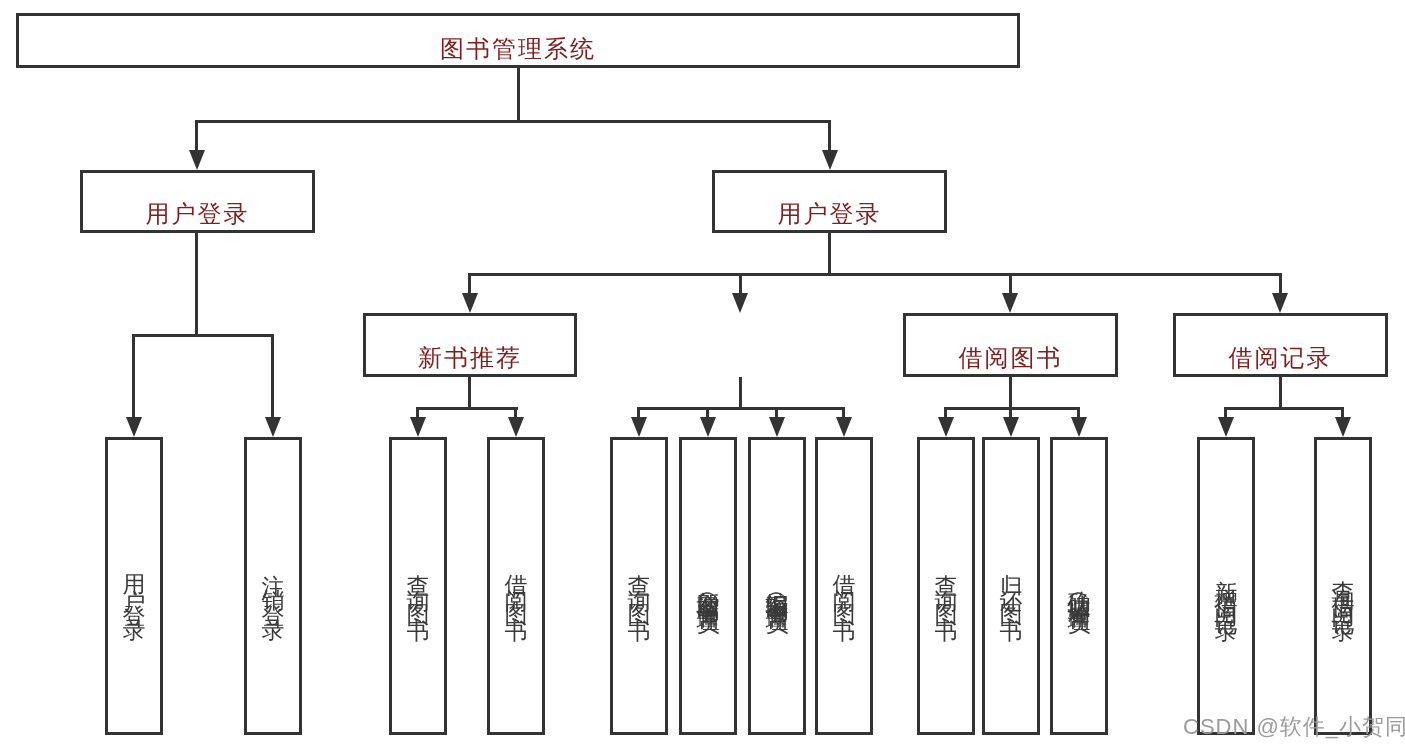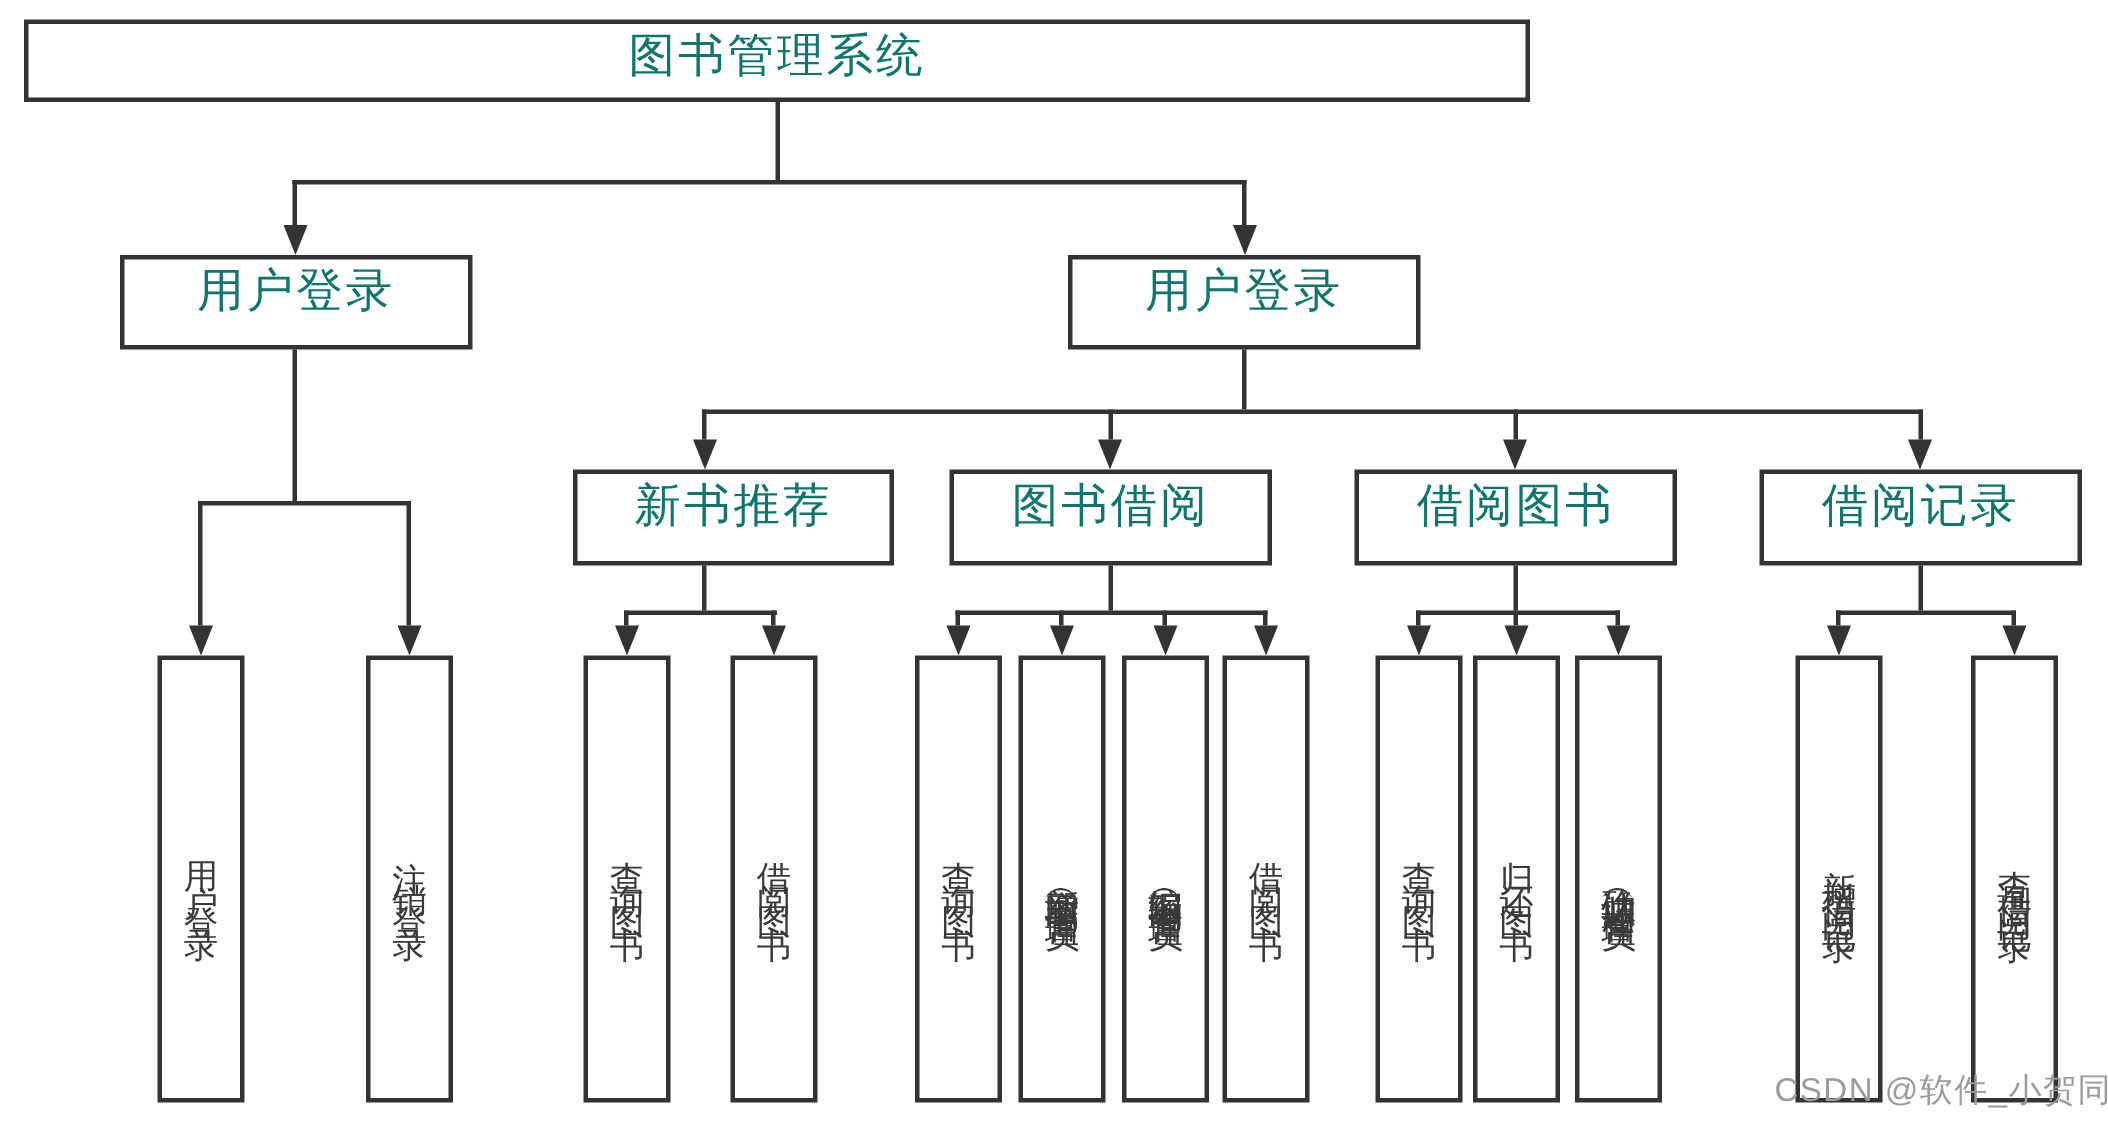--- a/index.html
+++ b/index.html
@@ -17,10 +17,10 @@
     border: 3px solid #333333;
     background: #ffffff;
     display: flex;
-    align-items: flex-start;
+    align-items: flex-end;
     justify-content: center;
-    font-size: 31px;
-    color: #0f766e;
+    font-size: 24px;
+    color: #7f1d1d;
     letter-spacing: 2px;
   }
   .leaf {

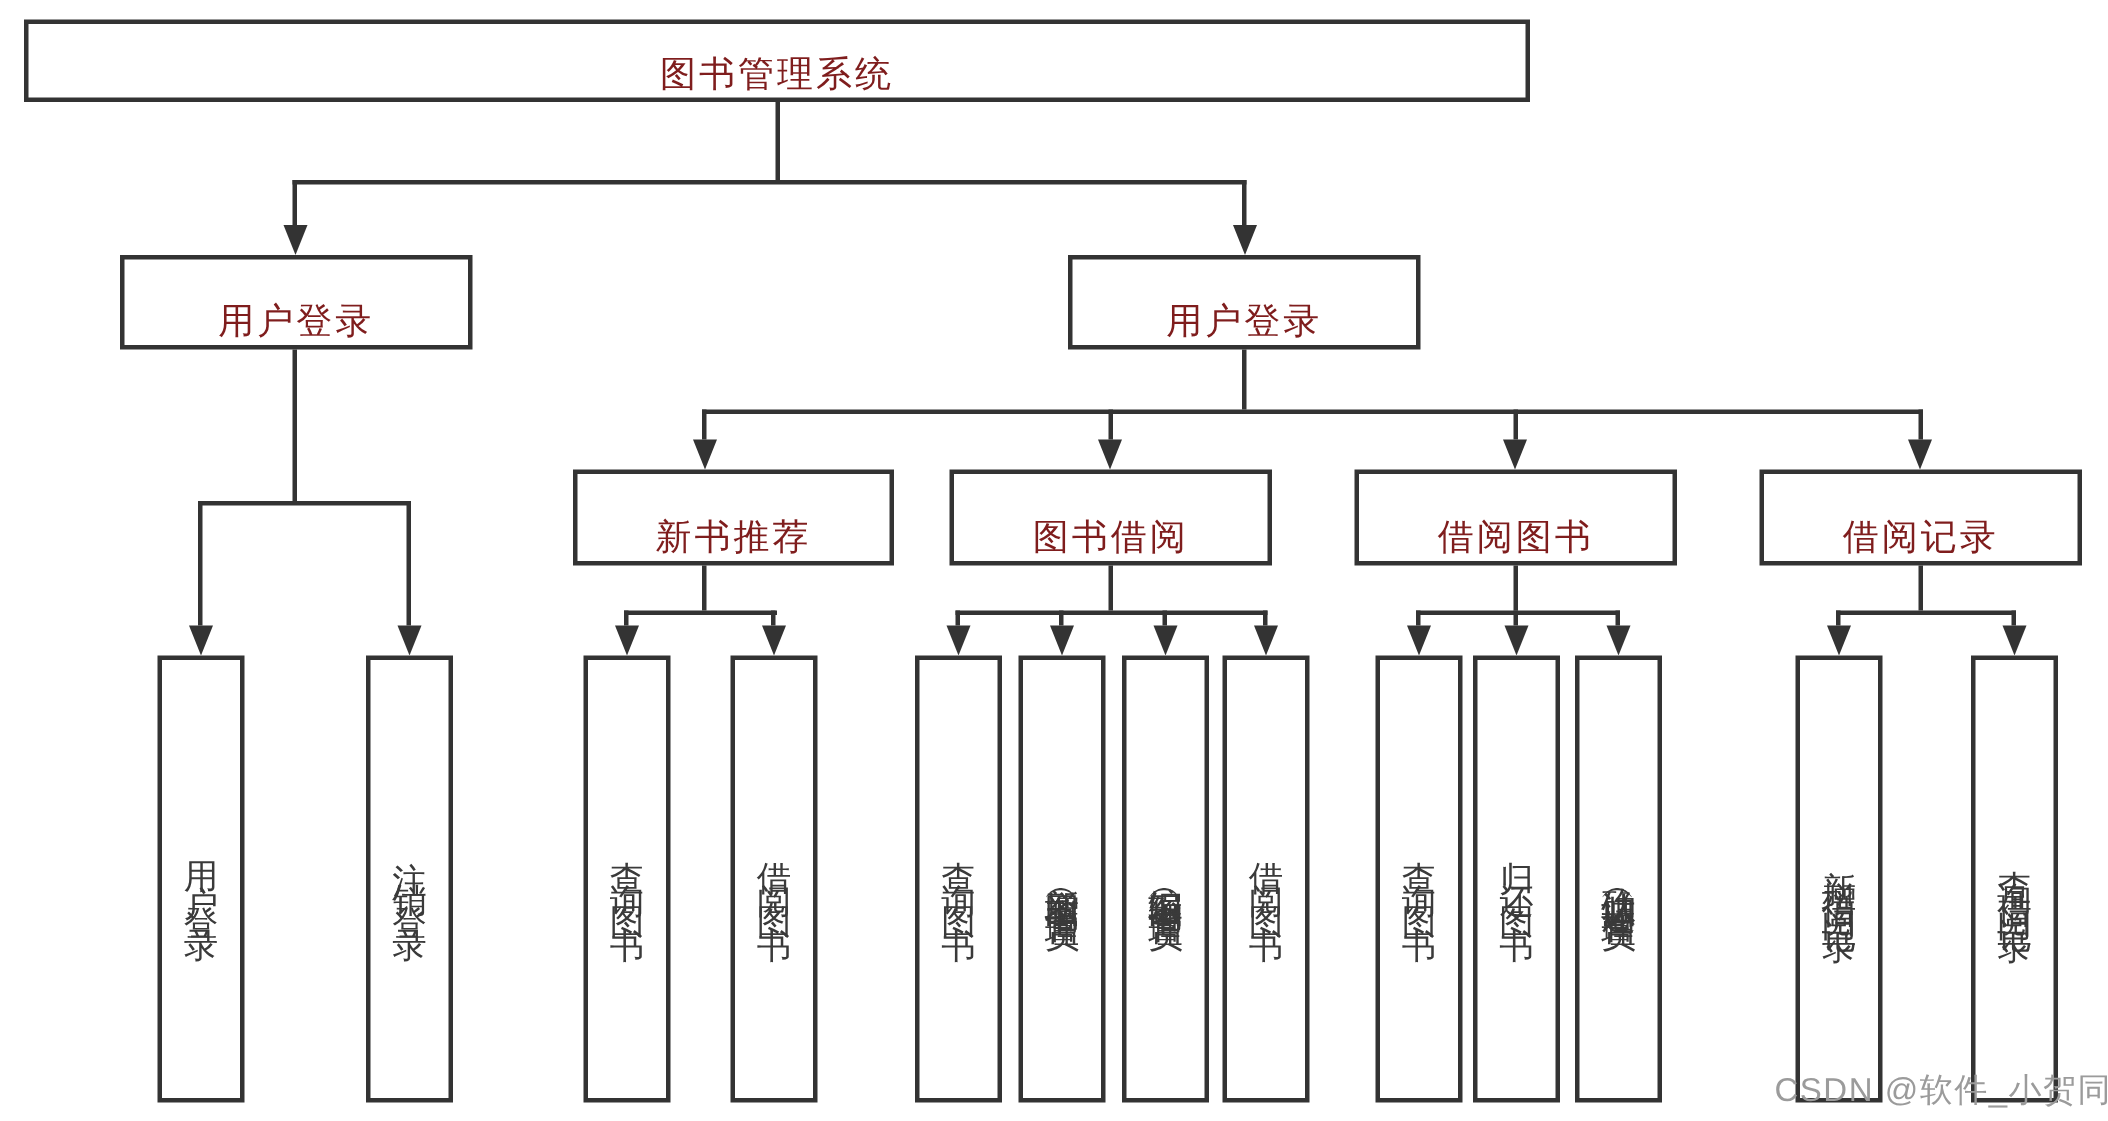--- a/index.html
+++ b/index.html
@@ -108,7 +108,7 @@
   <div class="vline" style="left:1279px;top:273px;height:20px"></div>
   <div class="arrow" style="left:1272px;top:293px"></div>
 
-  <div class="node" style="left:382px;top:313px;width:214px;height:64px">
+  <div class="node" style="left:363px;top:313px;width:214px;height:64px">
     <span>新书推荐</span>
   </div>
   <div class="node" style="left:633px;top:313px;width:215px;height:64px">

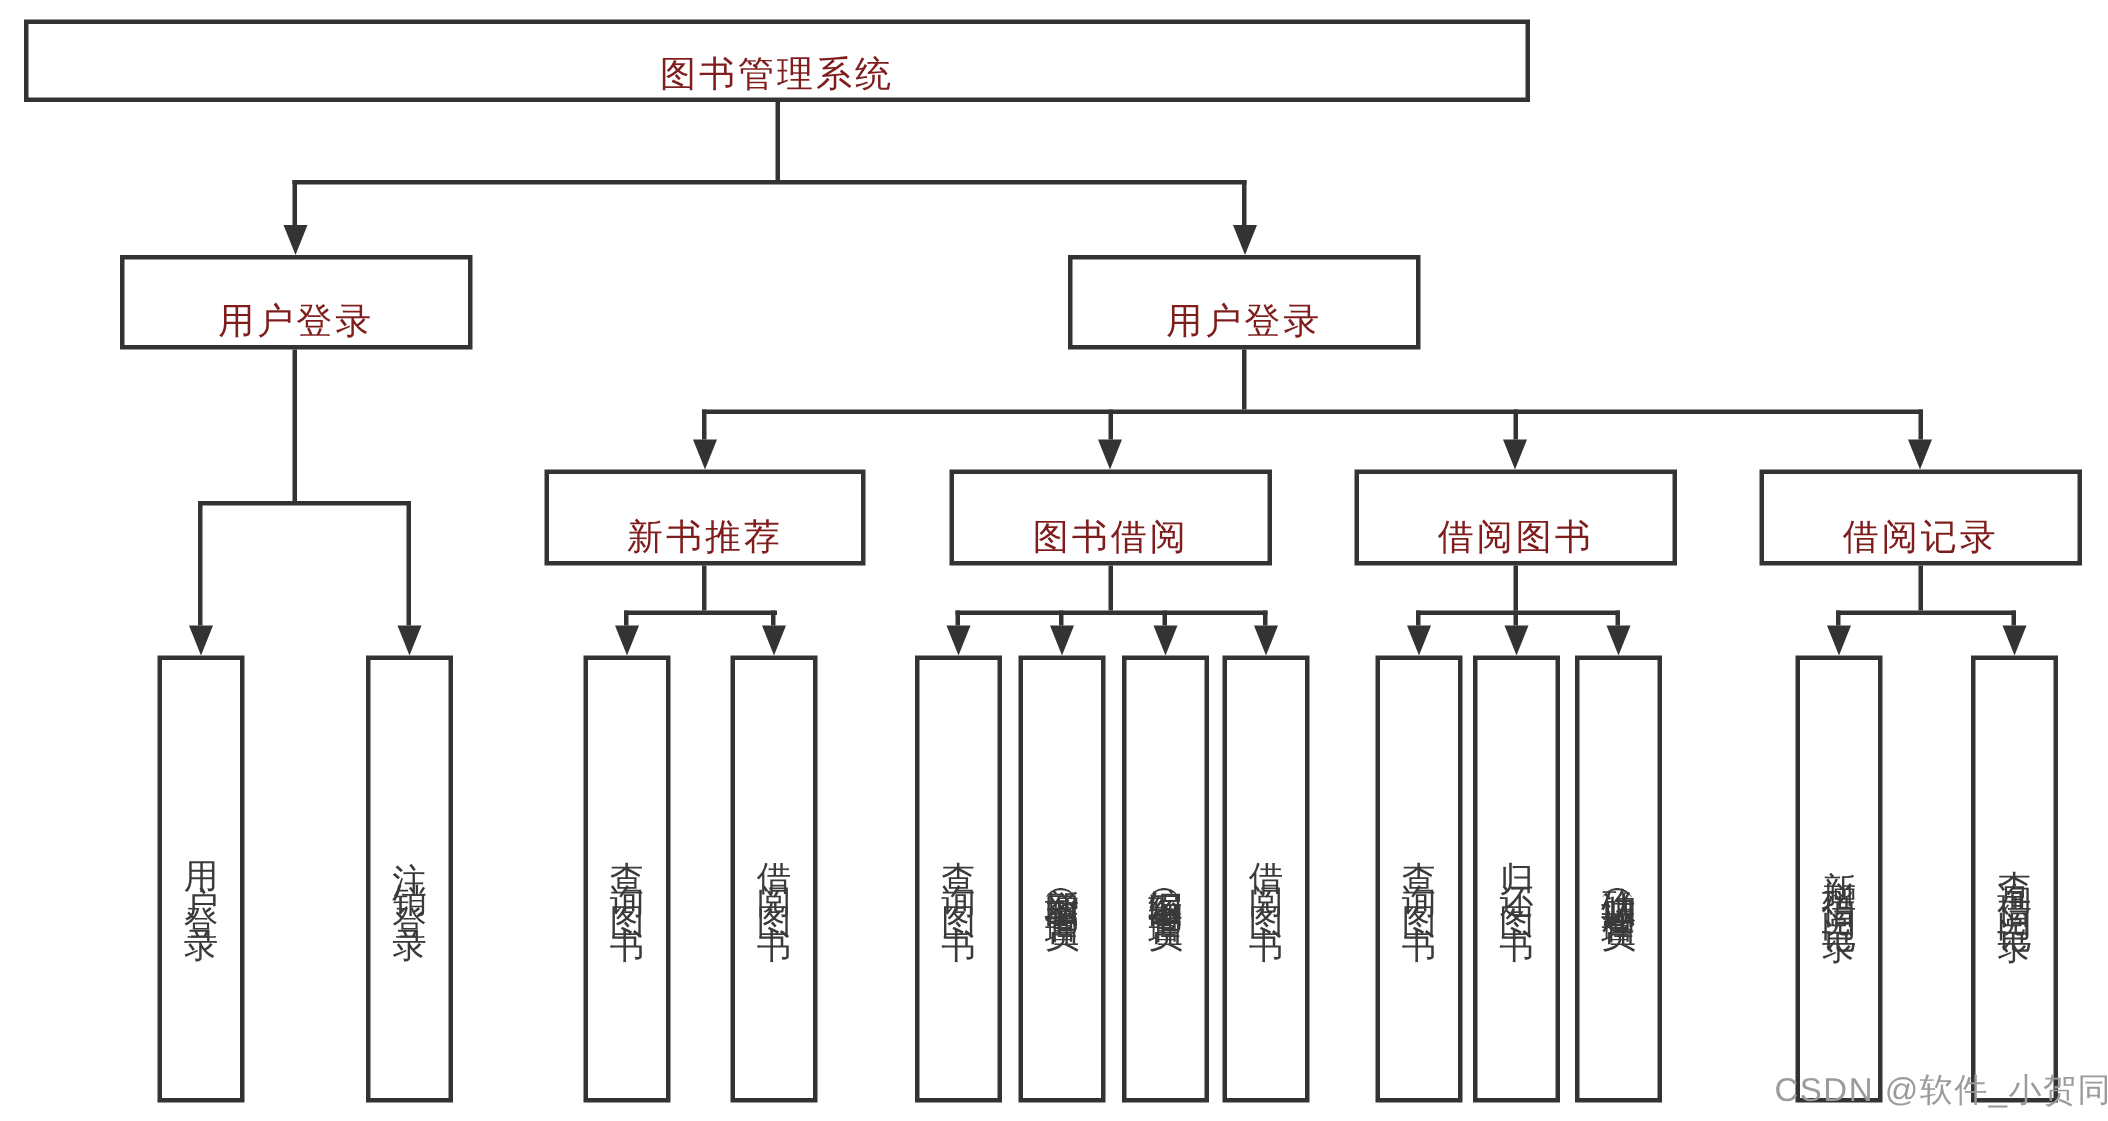--- a/index.html
+++ b/index.html
@@ -111,9 +111,6 @@
   <div class="node" style="left:363px;top:313px;width:214px;height:64px">
     <span>新书推荐</span>
   </div>
-  <div class="node" style="left:633px;top:313px;width:215px;height:64px">
-    <span>图书借阅</span>
-  </div>
   <div class="node" style="left:903px;top:313px;width:215px;height:64px">
     <span>借阅图书</span>
   </div>

